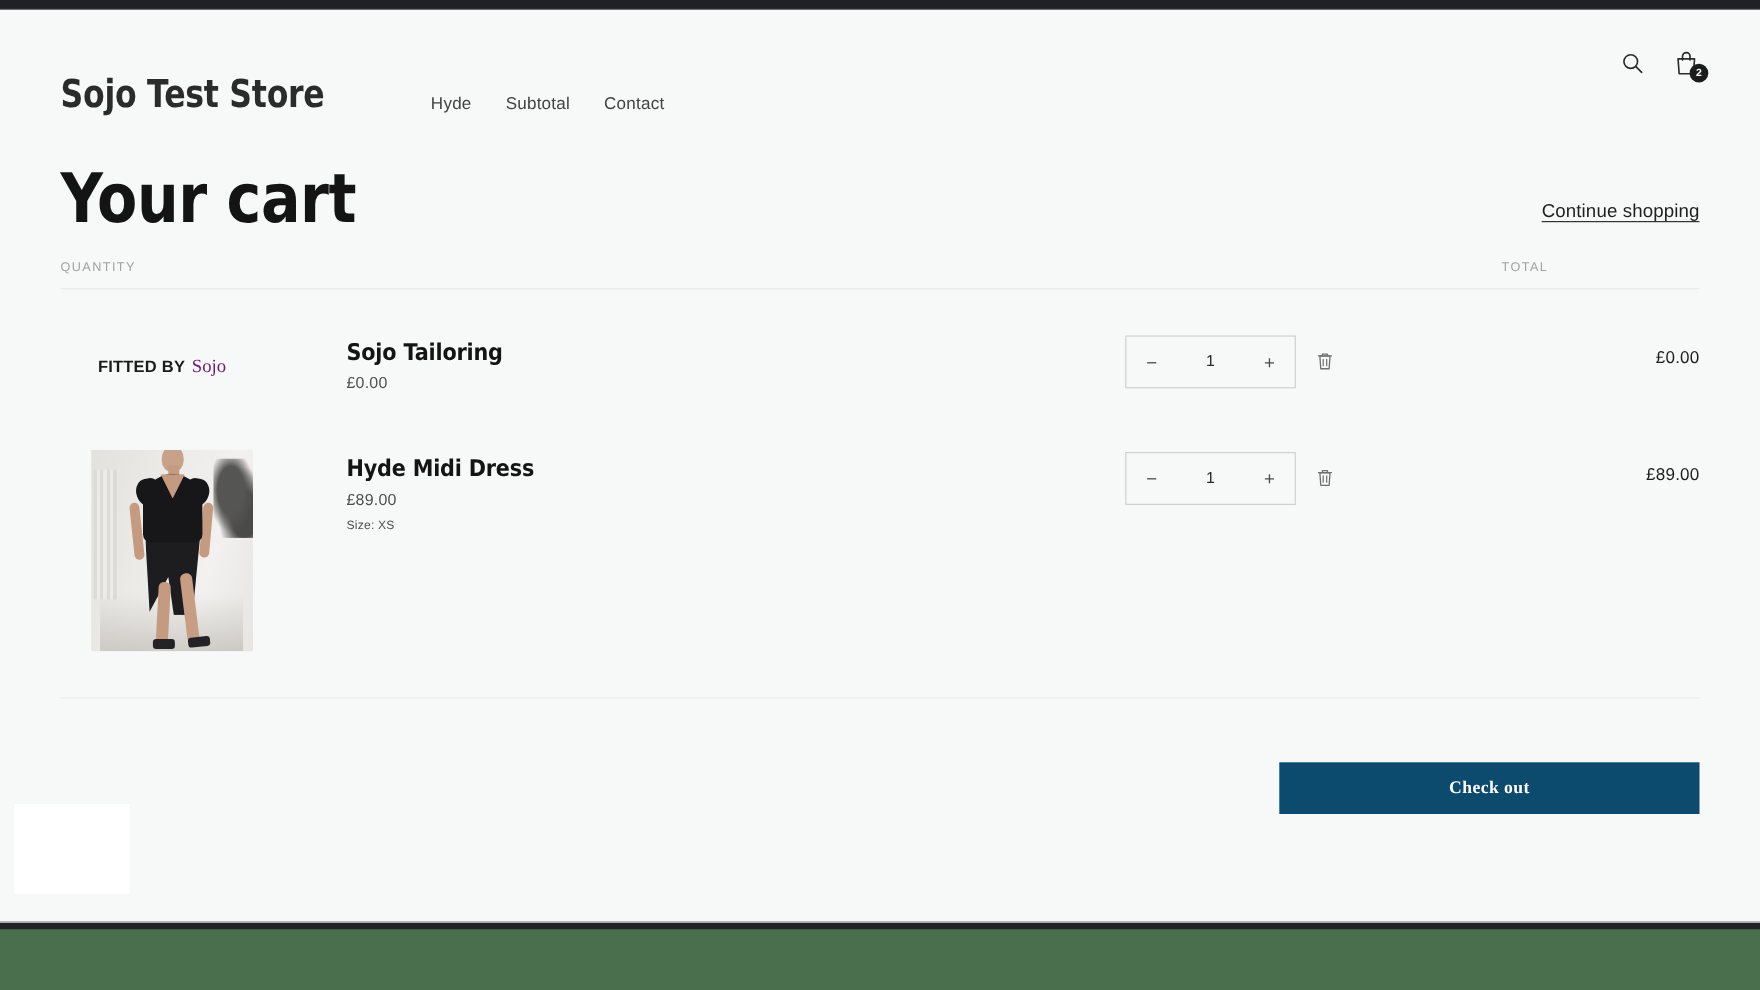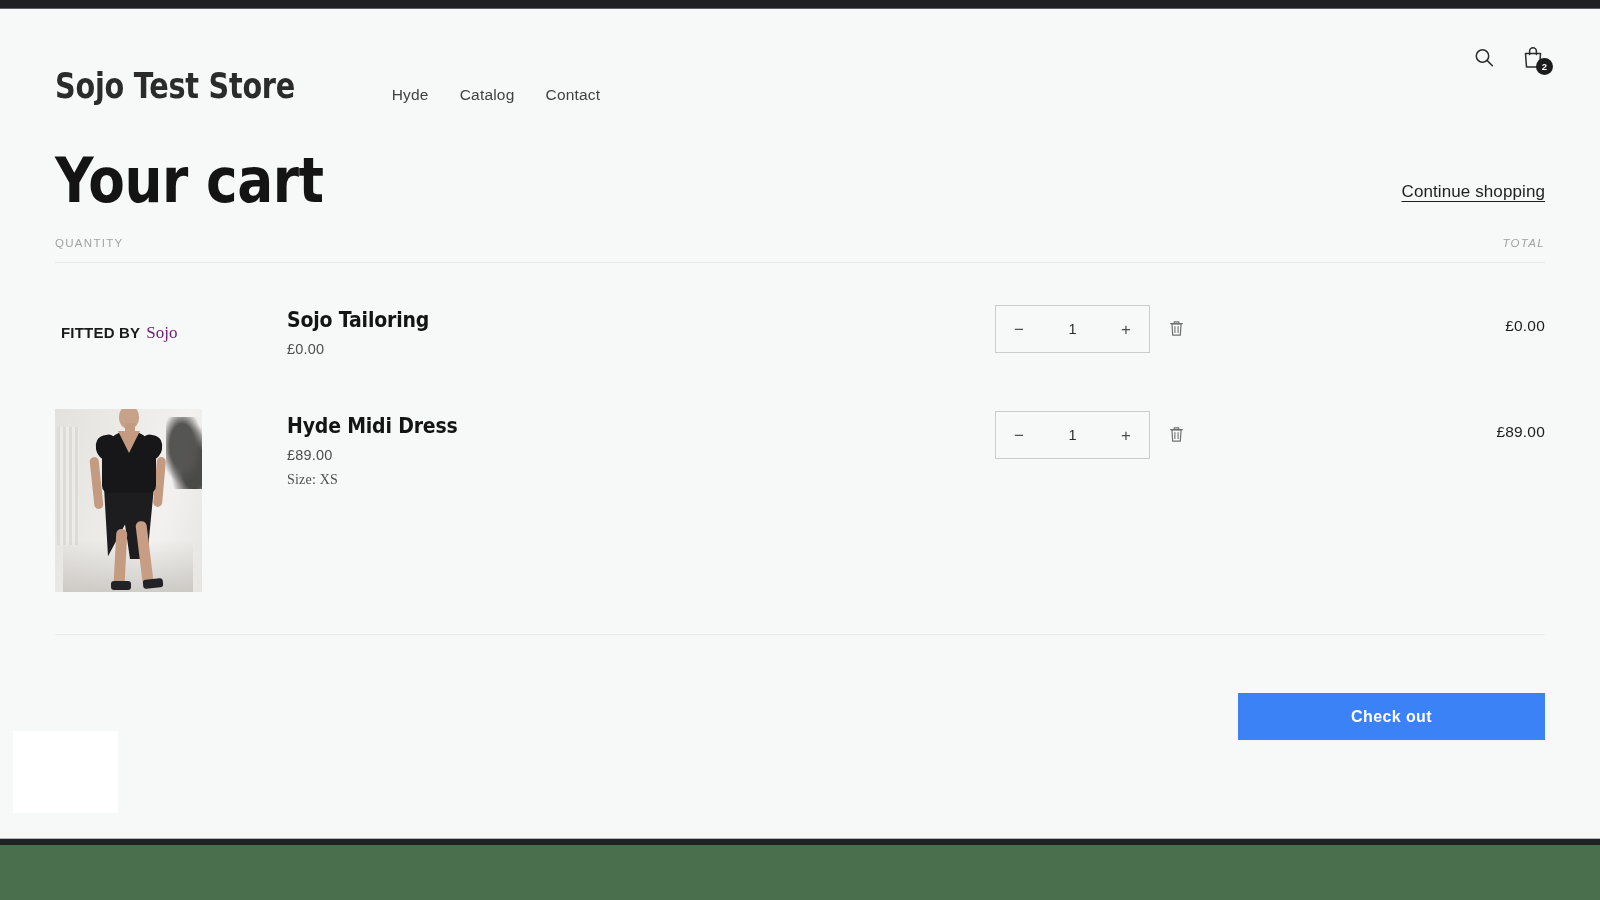--- a/index.html
+++ b/index.html
@@ -484,7 +484,7 @@
 
     <nav class="main-nav">
       <a class="nav-link" href="#">Hyde</a>
-      <a class="nav-link" href="#">Catalog</a>
+      <a class="nav-link" href="#">Subtotal</a>
       <a class="nav-link" href="#">Contact</a>
     </nav>
 

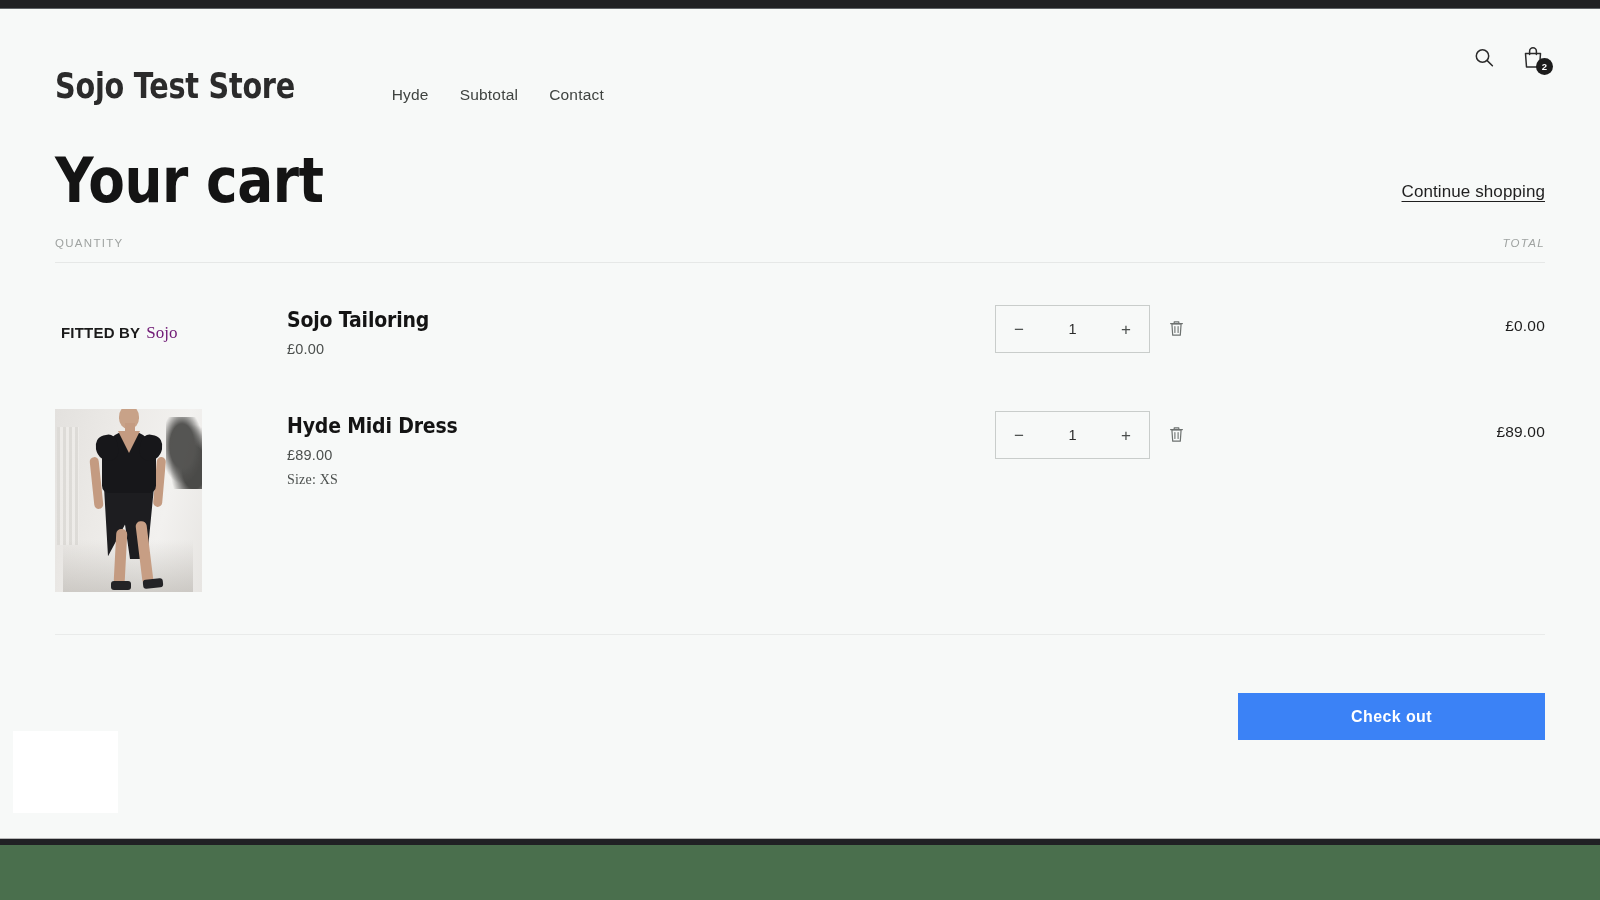--- a/index.html
+++ b/index.html
@@ -161,7 +161,7 @@
   }
   .col-product { flex: 0 0 940px; }
   .col-quantity { flex: 1; }
-  .col-total { text-align: right; flex: 0 0 180px; font-style: italic; }
+  .col-total { flex: 0 0 180px; }
 
   .cart-rows { padding-top: 6px; }
   .cart-row {

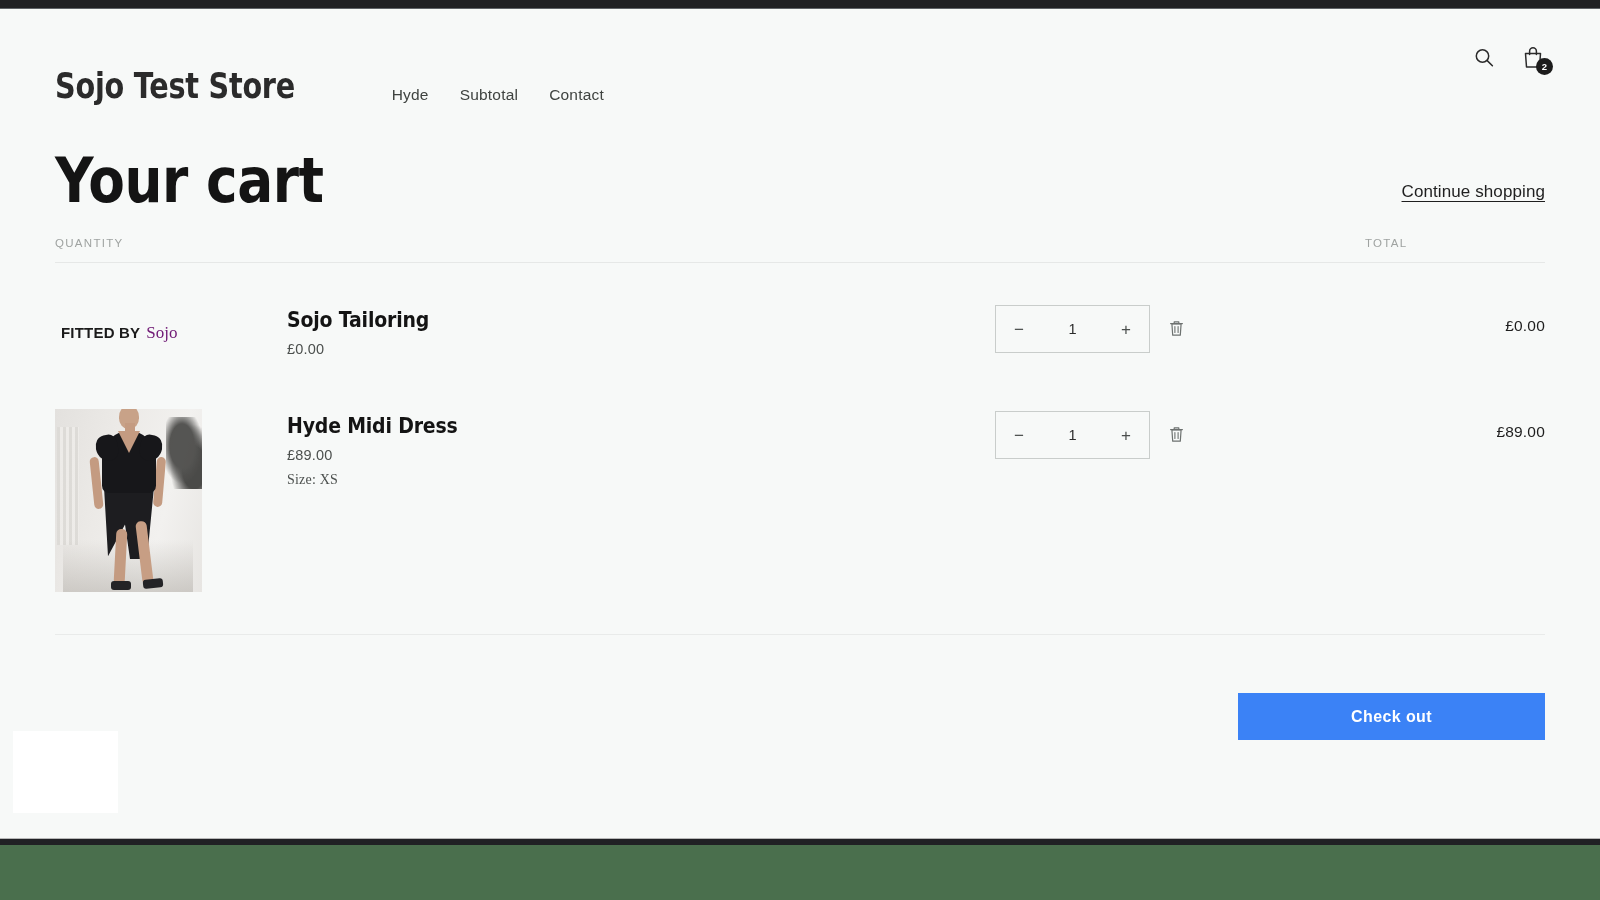--- a/index.html
+++ b/index.html
@@ -168,6 +168,7 @@
     display: flex;
     align-items: flex-start;
     padding-top: 36px;
+    margin-left: 28px;
   }
   .cart-row.row-1 { padding-top: 34px; }
   .cart-row.row-2 { padding-top: 52px; }

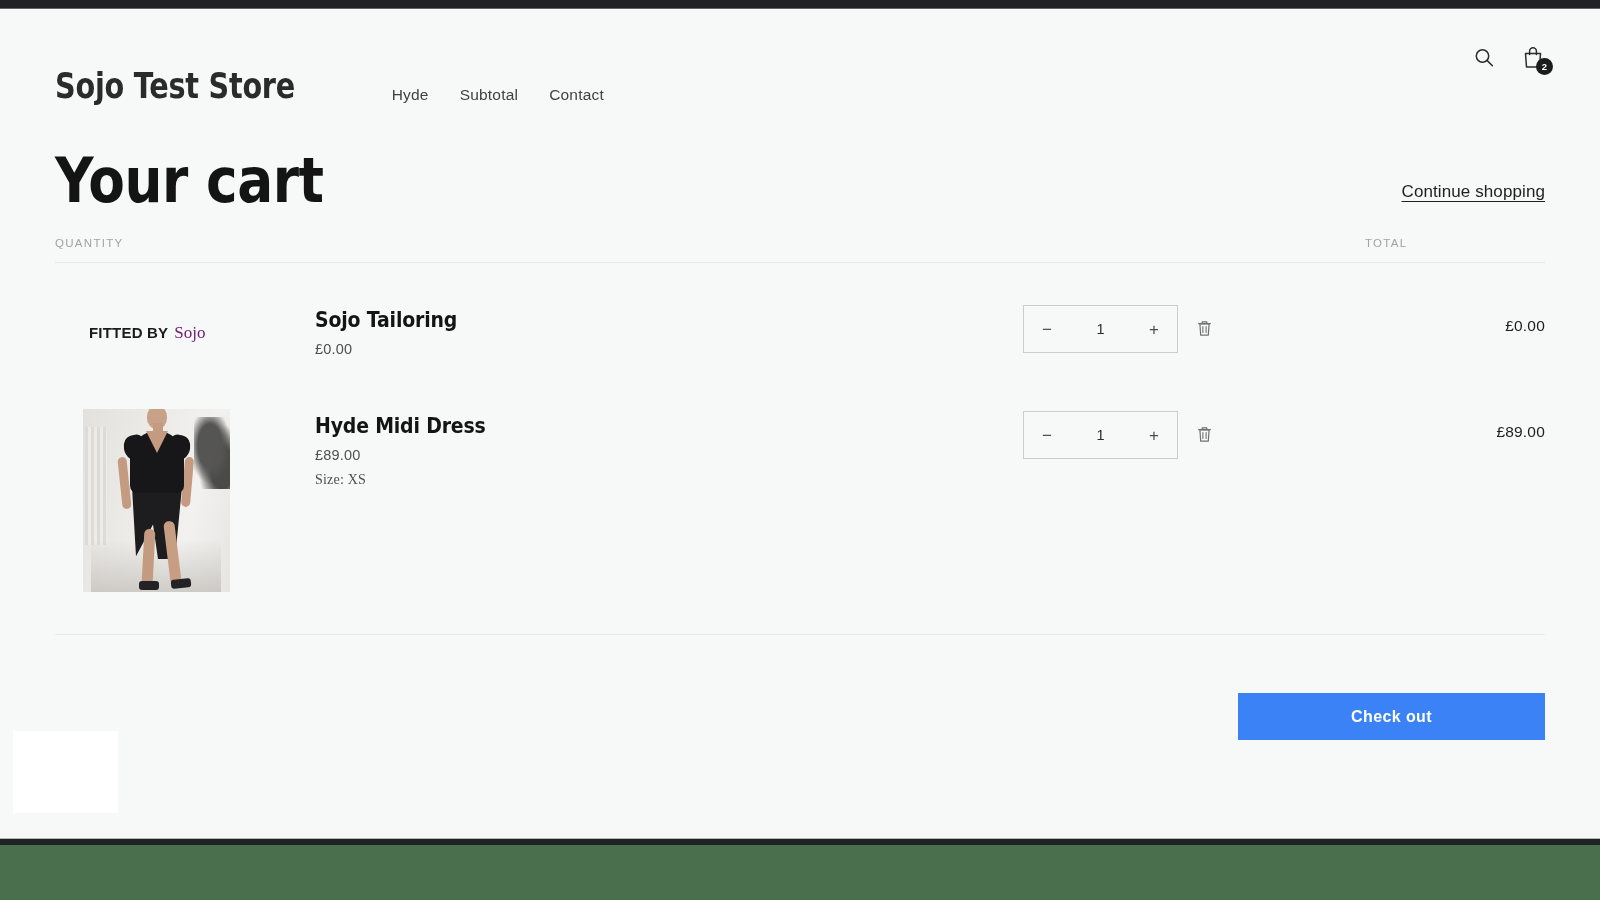--- a/index.html
+++ b/index.html
@@ -356,11 +356,10 @@
     letter-spacing: 0.2px;
   }
   .product-variant {
-    font-size: 14px;
+    font-size: 11px;
     color: #4c504e;
     margin-top: 9px;
     letter-spacing: 0.2px;
-    font-family: Liberation Serif, serif;
   }
 
   .row-quantity {

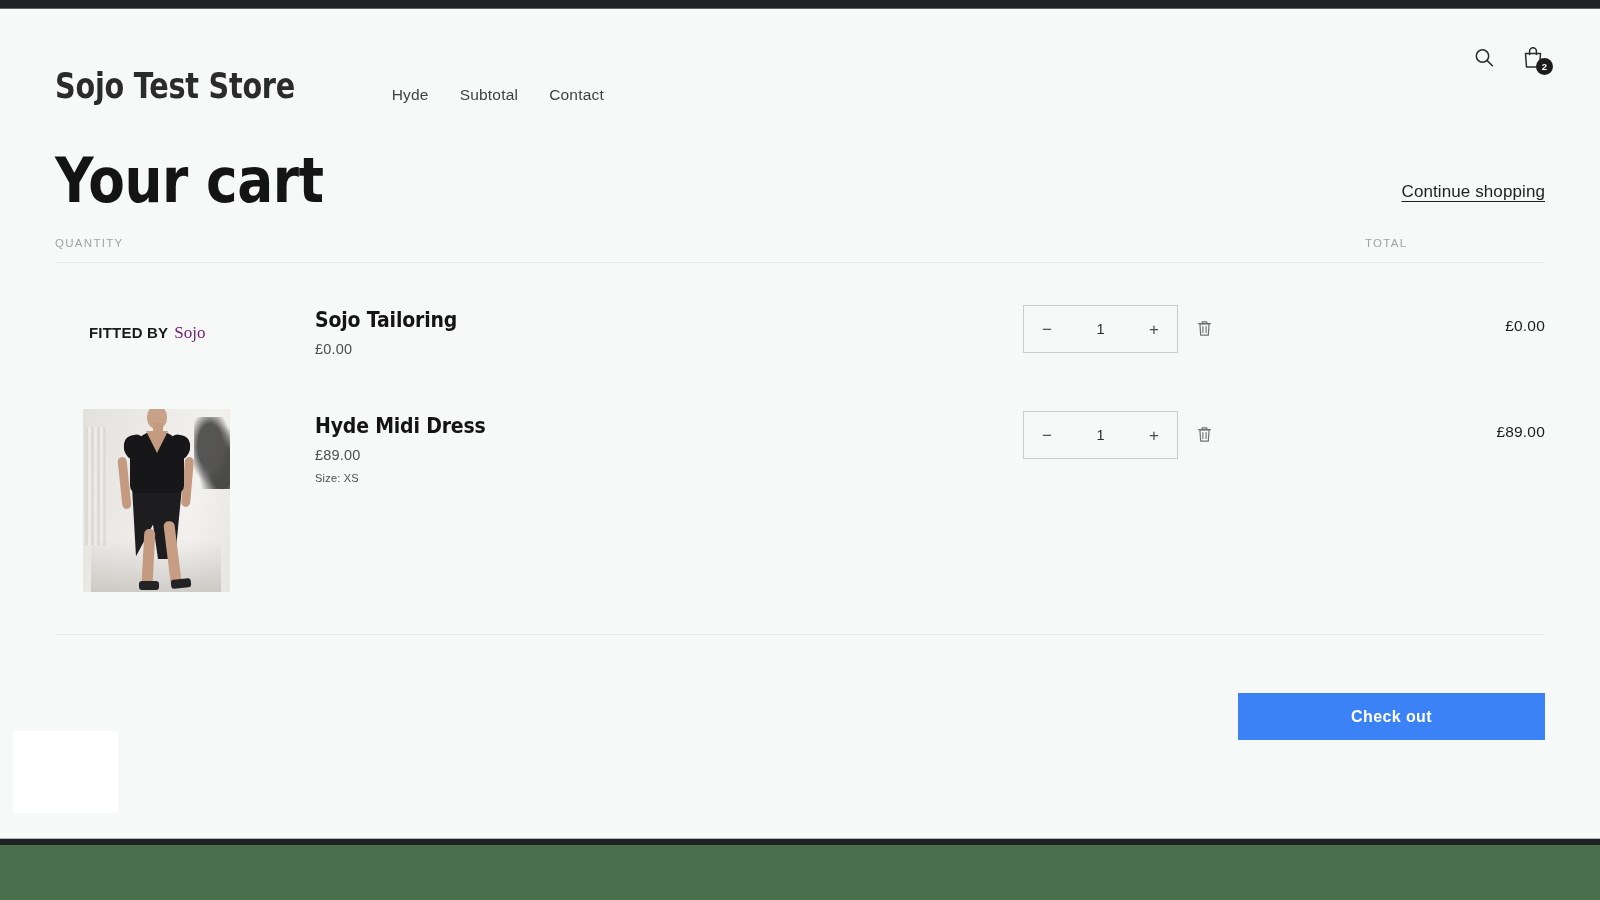--- a/index.html
+++ b/index.html
@@ -450,16 +450,16 @@
     display: block;
     margin-top: 22px;
     margin-left: auto;
-    width: 307px;
+    width: 382px;
     height: 47px;
-    background: #3b82f6;
+    background: #0c4a6e;
     color: #ffffff;
     border: none;
     font-size: 16px;
     font-weight: 700;
     letter-spacing: 0.4px;
     cursor: pointer;
-    font-family: Liberation Sans, sans-serif;
+    font-family: Liberation Serif, serif;
   }
 
   

